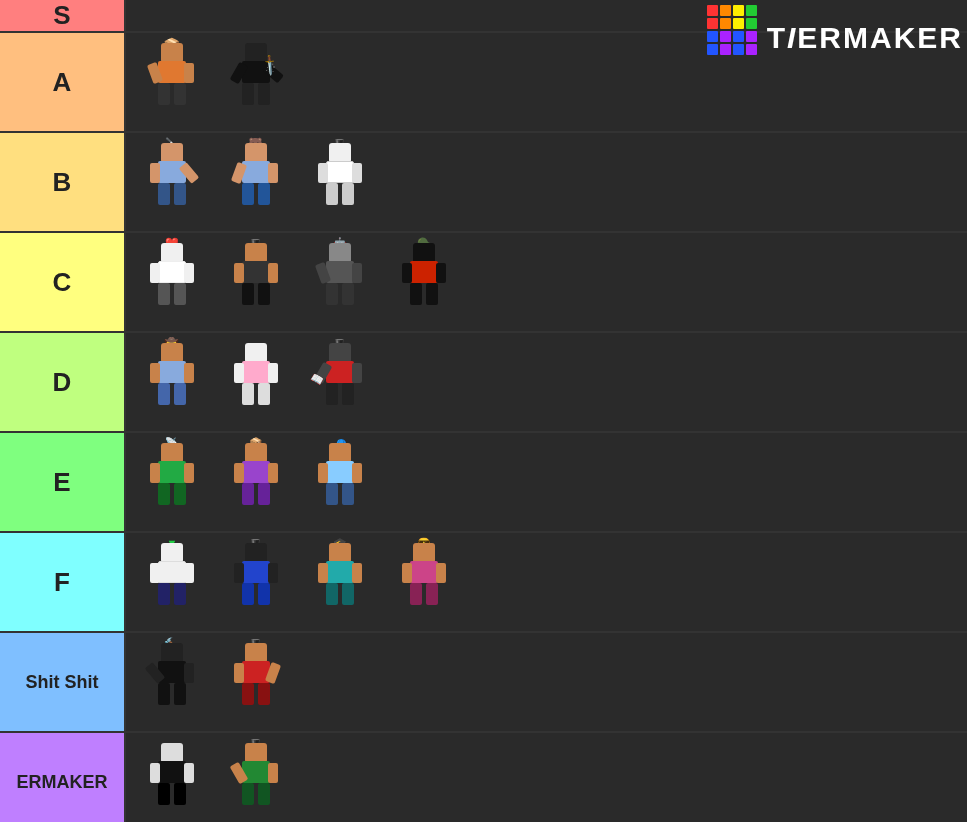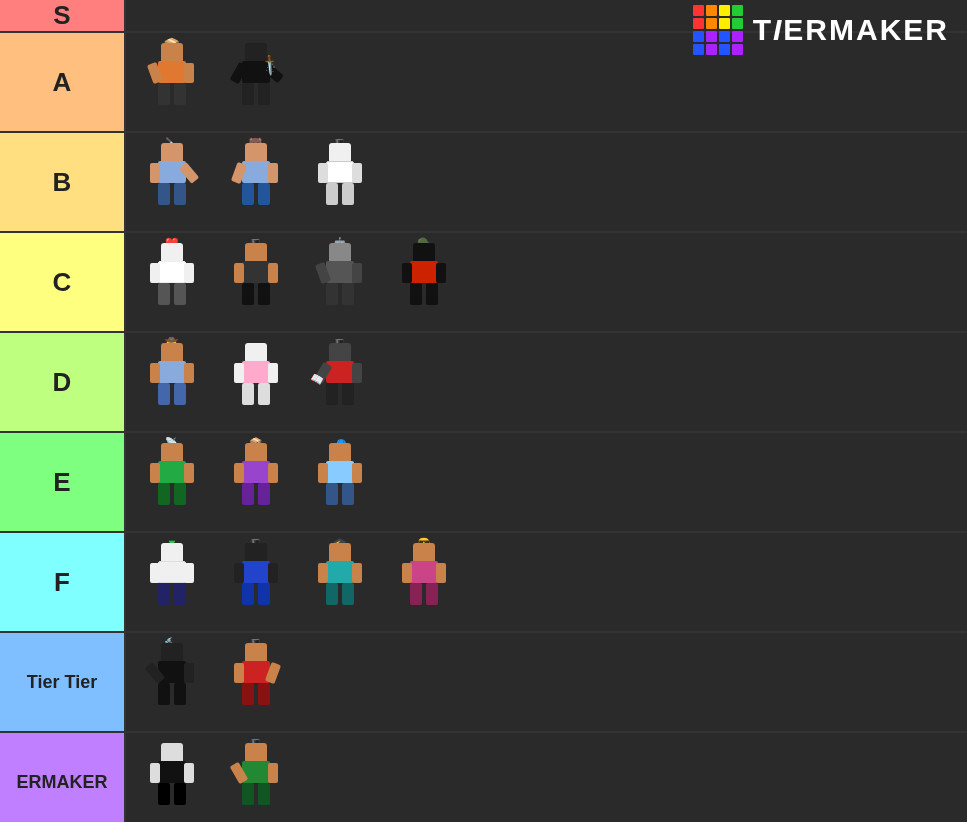--- a/index.html
+++ b/index.html
@@ -23,9 +23,9 @@
     .header {
       position: absolute;
       top: 5px;
-      right: 18px;
+      right: 4px;
       display: flex;
-      align-items: center;
+      align-items: flex-end;
       z-index: 10;
     }
 

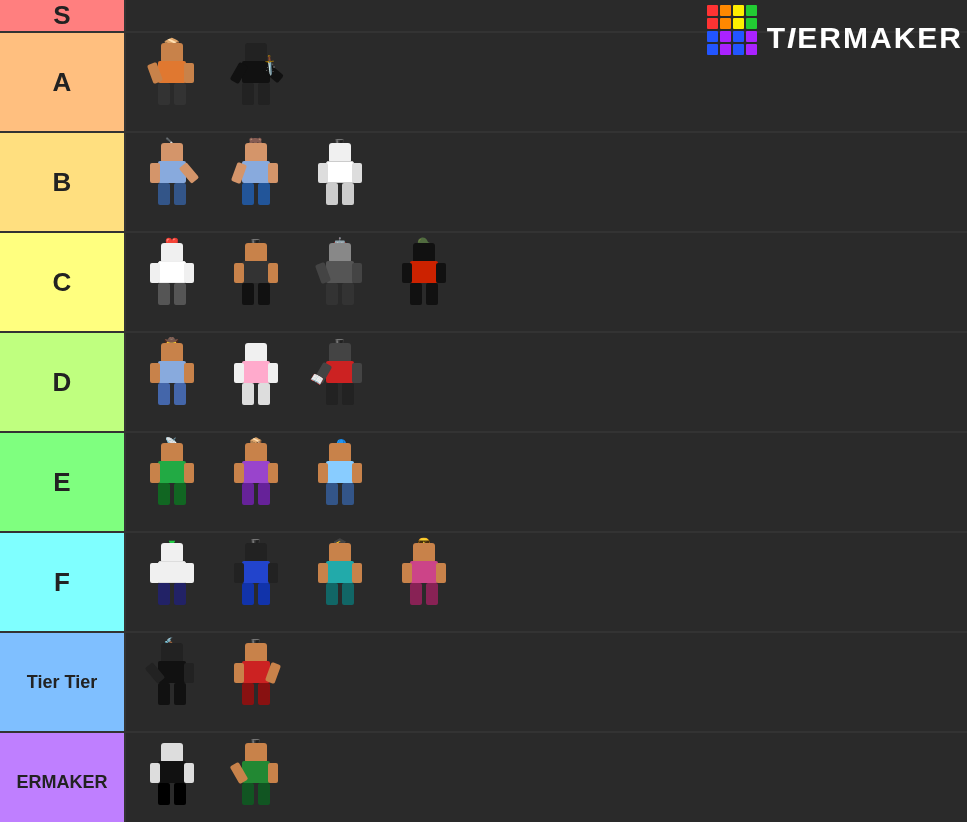--- a/index.html
+++ b/index.html
@@ -519,7 +519,7 @@
 
   <div class="tier-row">
     <div class="tier-label tier-shit" style="font-size:18px;">
-      <span>Tier Tier</span>
+      <span>Shit Shit</span>
     </div>
     <div class="tier-content">
 

